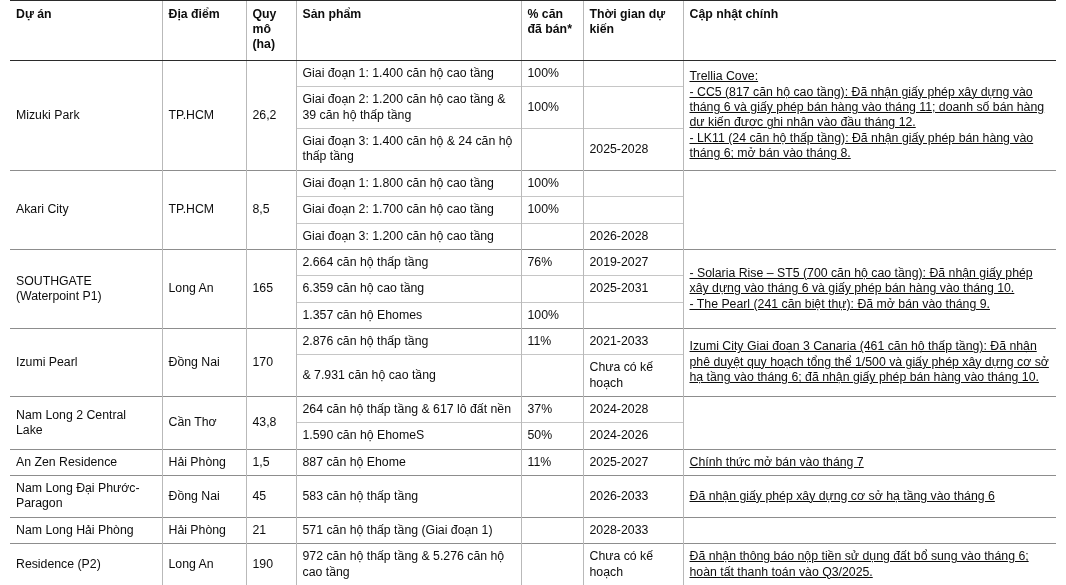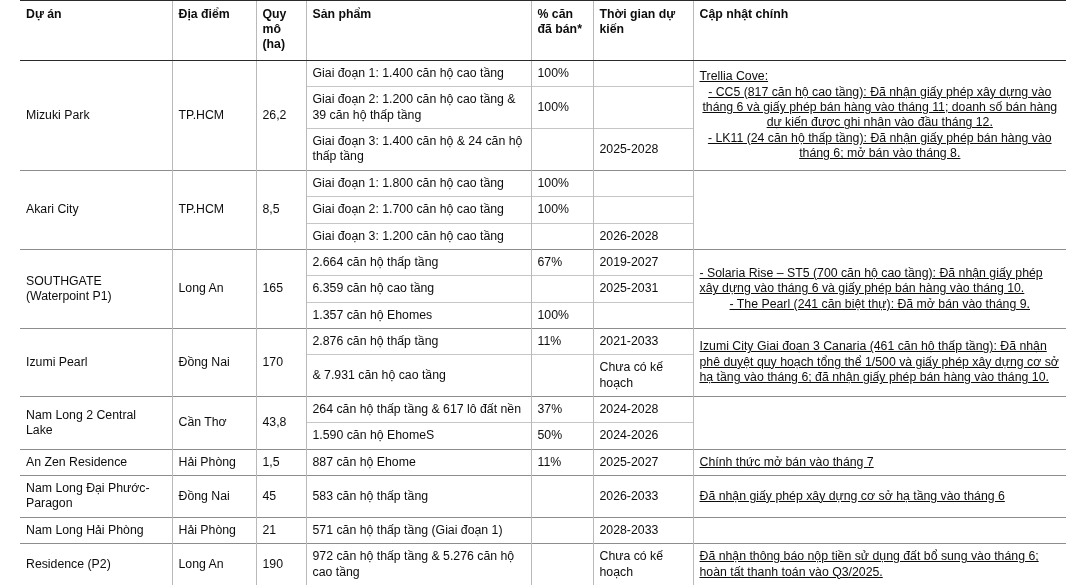--- a/index.html
+++ b/index.html
@@ -17,7 +17,7 @@
   }
   .wrap {
     width: 874px;
-    padding: 0 20px;
+    padding: 0 10px;
   }
   table.proj {
     width: 1046px;

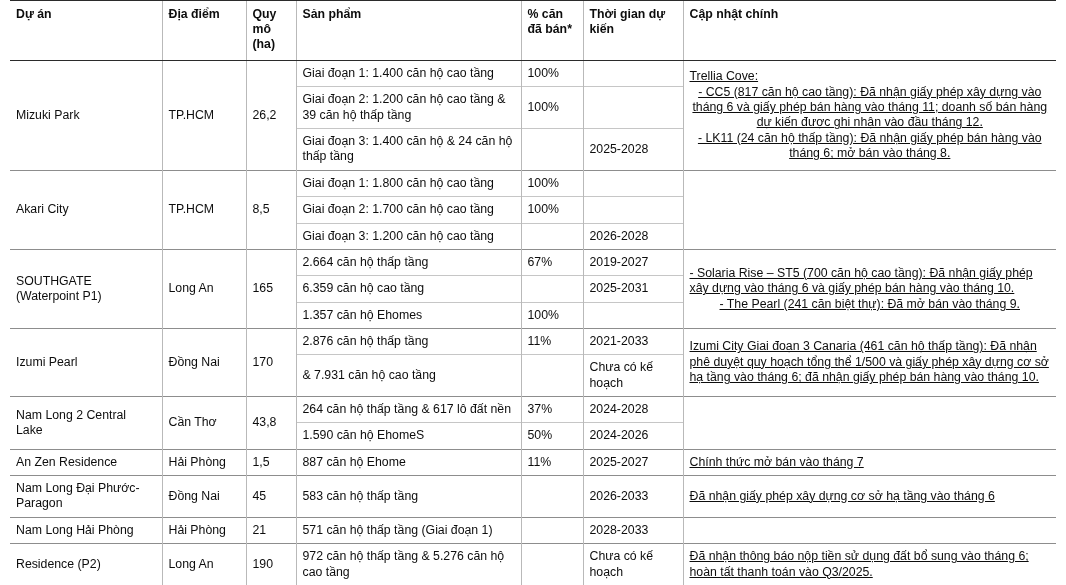--- a/index.html
+++ b/index.html
@@ -63,7 +63,7 @@
   .b { font-weight: normal; }
   .upd-cell { vertical-align: top; padding-top: 6px; }
   .upd-cell p { margin: 0 0 0 0; text-decoration: underline; }
-  .upd-cell p + p { margin-top: 0px; text-align: center; }
+  .upd-cell p + p { margin-top: 0px; }
 </style>
 </head>
 <body>

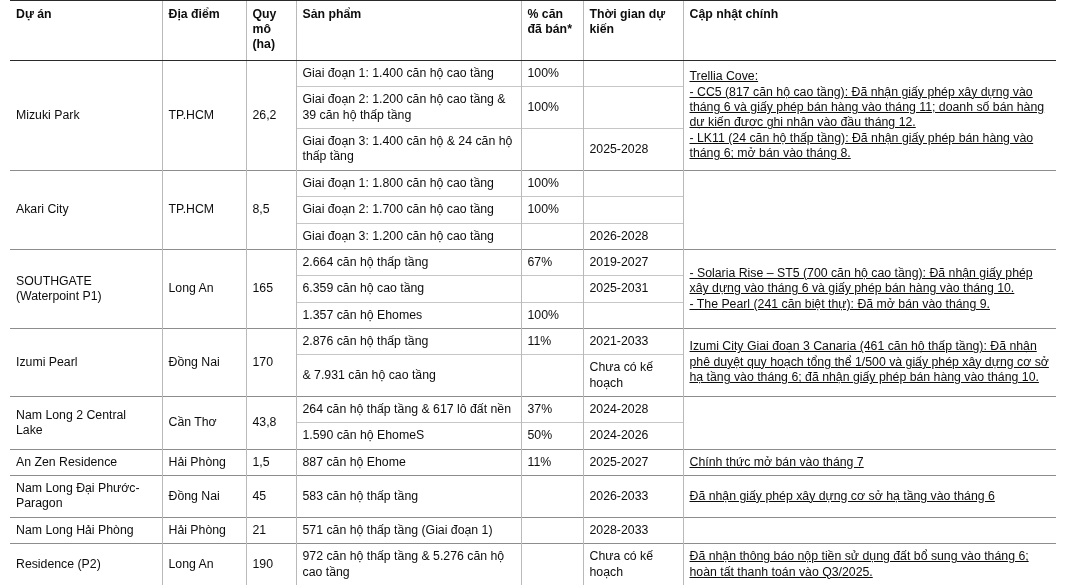--- a/index.html
+++ b/index.html
@@ -138,7 +138,7 @@
           <td rowspan="3" class="sep-l">Long An</td>
           <td rowspan="3" class="sep-l b">165</td>
           <td class="sep-l">2.664 căn hộ thấp tầng</td>
-          <td class="sep-l">67%</td>
+          <td class="sep-l">76%</td>
           <td class="sep-l">2019-2027</td>
           <td rowspan="3" class="sep-l upd-cell">
             <p>- Solaria Rise – ST5 (700 căn hộ cao tầng): Đã nhận giấy phép xây dựng vào tháng 6 và giấy phép bán hàng vào tháng 10.</p>

